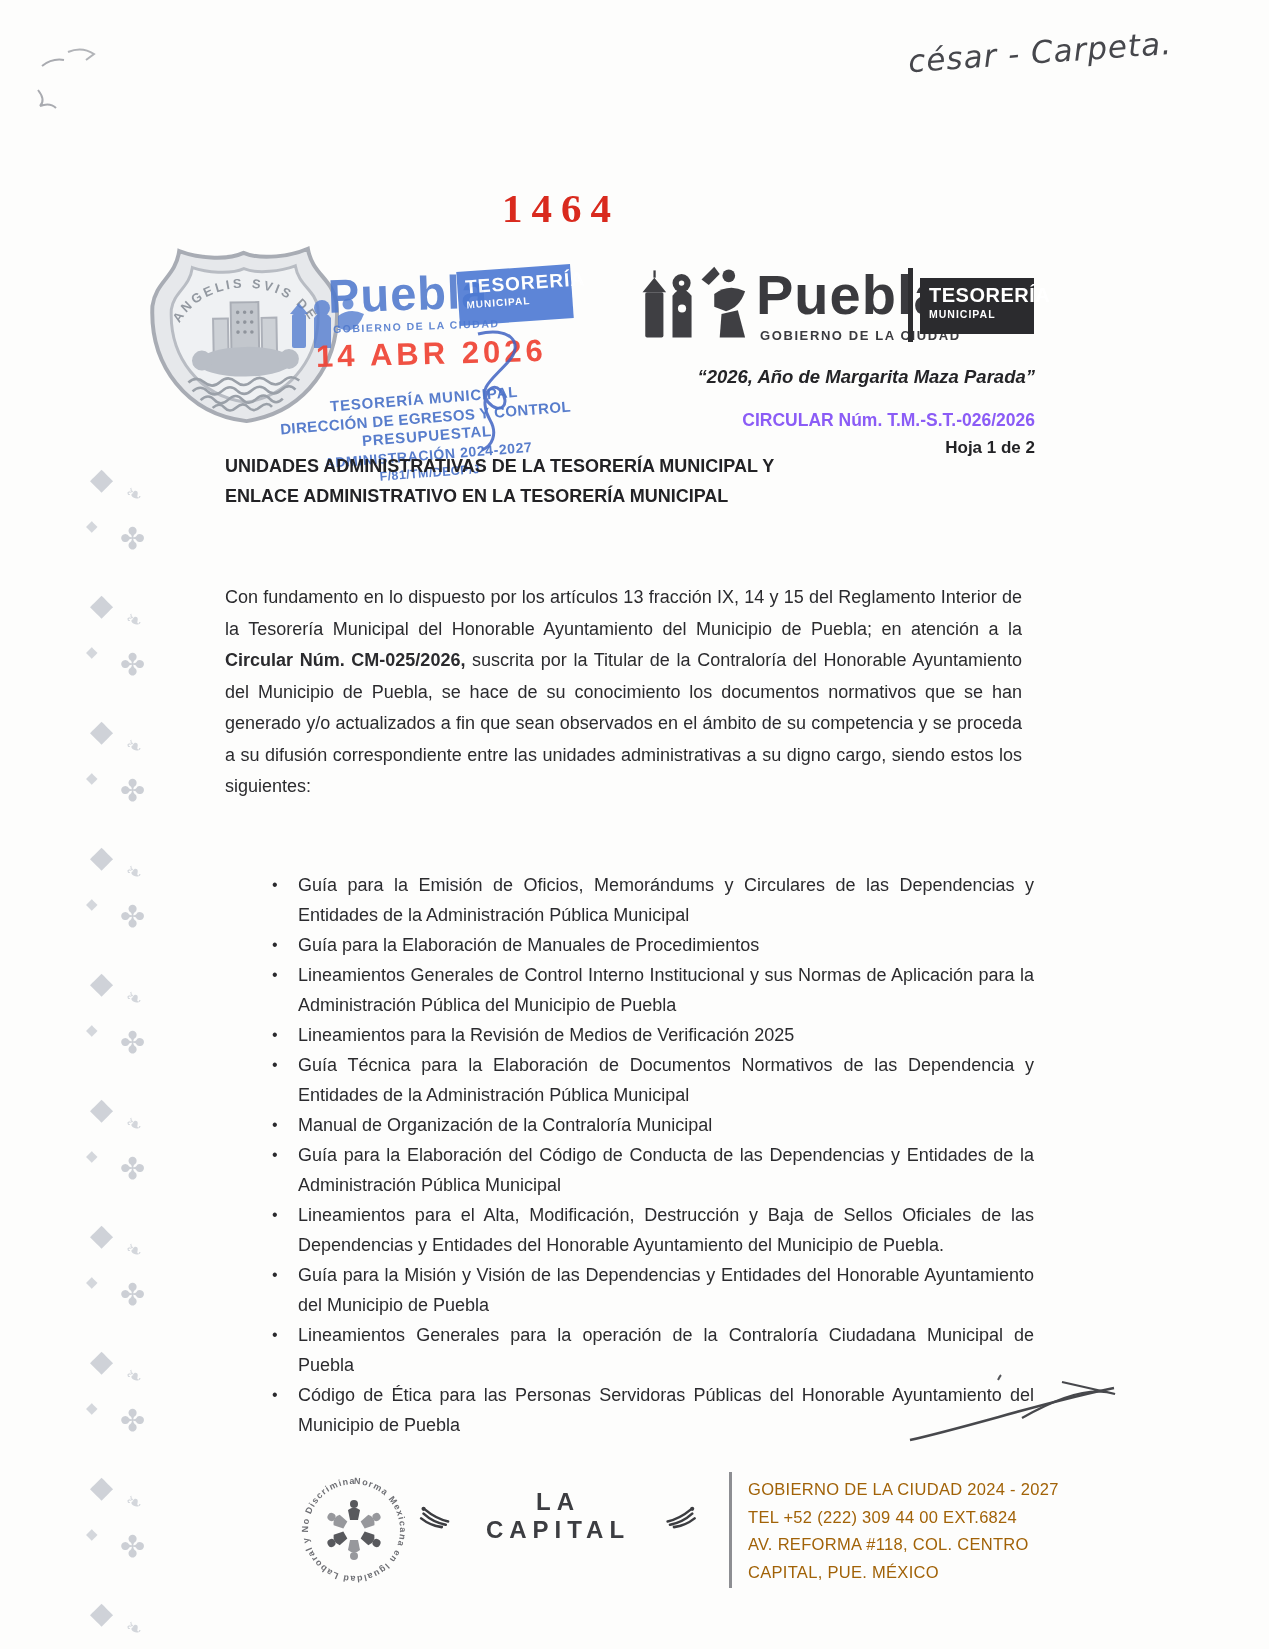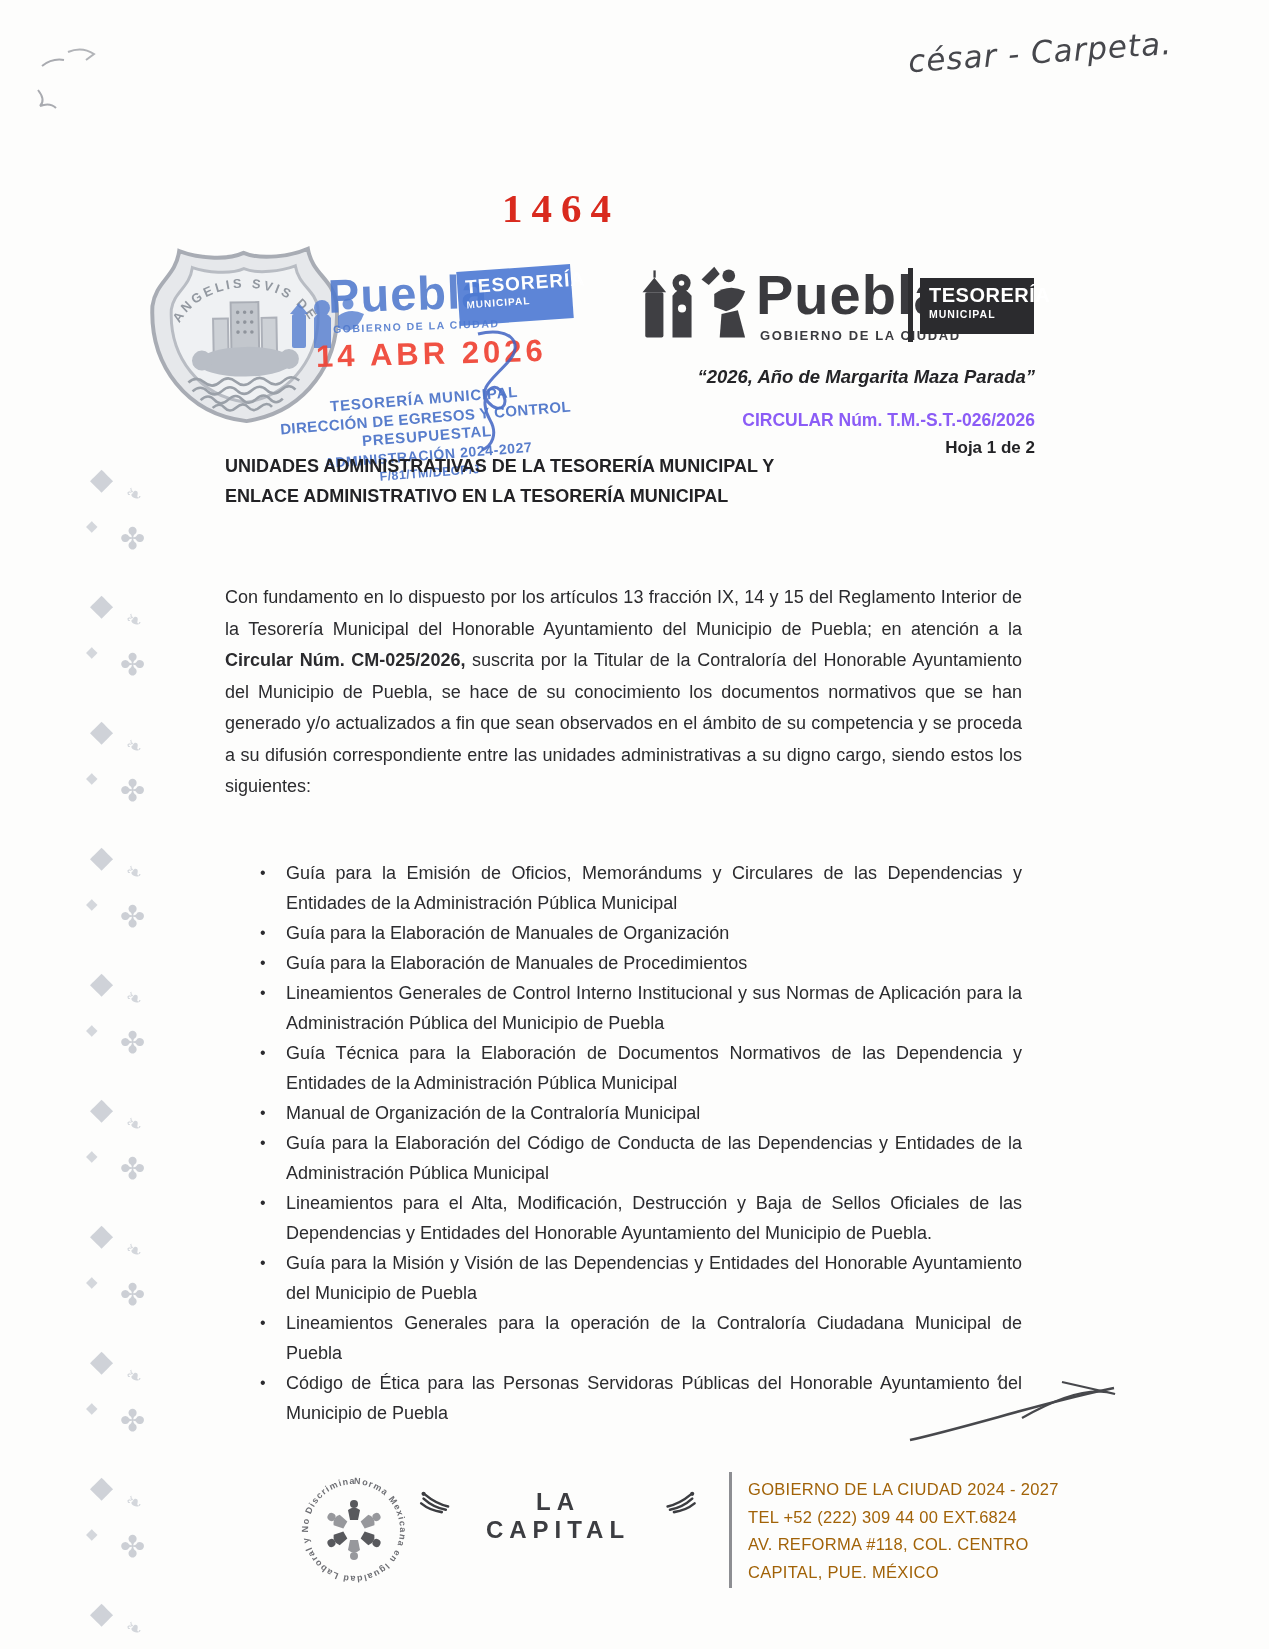--- a/index.html
+++ b/index.html
@@ -67,7 +67,7 @@
   
   .paragraph{left:225px;top:582px;width:797px;font-size:18px;line-height:31.5px;
     text-align:justify;color:#2b2b2e;}
-  .doclist{left:252px;top:858px;width:770px;margin:0;padding:0;list-style:none;
+  .doclist{left:252px;top:858px;width:770px;margin:12px;padding:0;list-style:none;
     font-size:18px;line-height:30px;color:#2b2b2e;}
   .doclist li{position:relative;padding-left:34px;text-align:justify;}
   .doclist li::before{content:"•";position:absolute;left:8px;top:0;font-size:16px;color:#2b2b2e;}

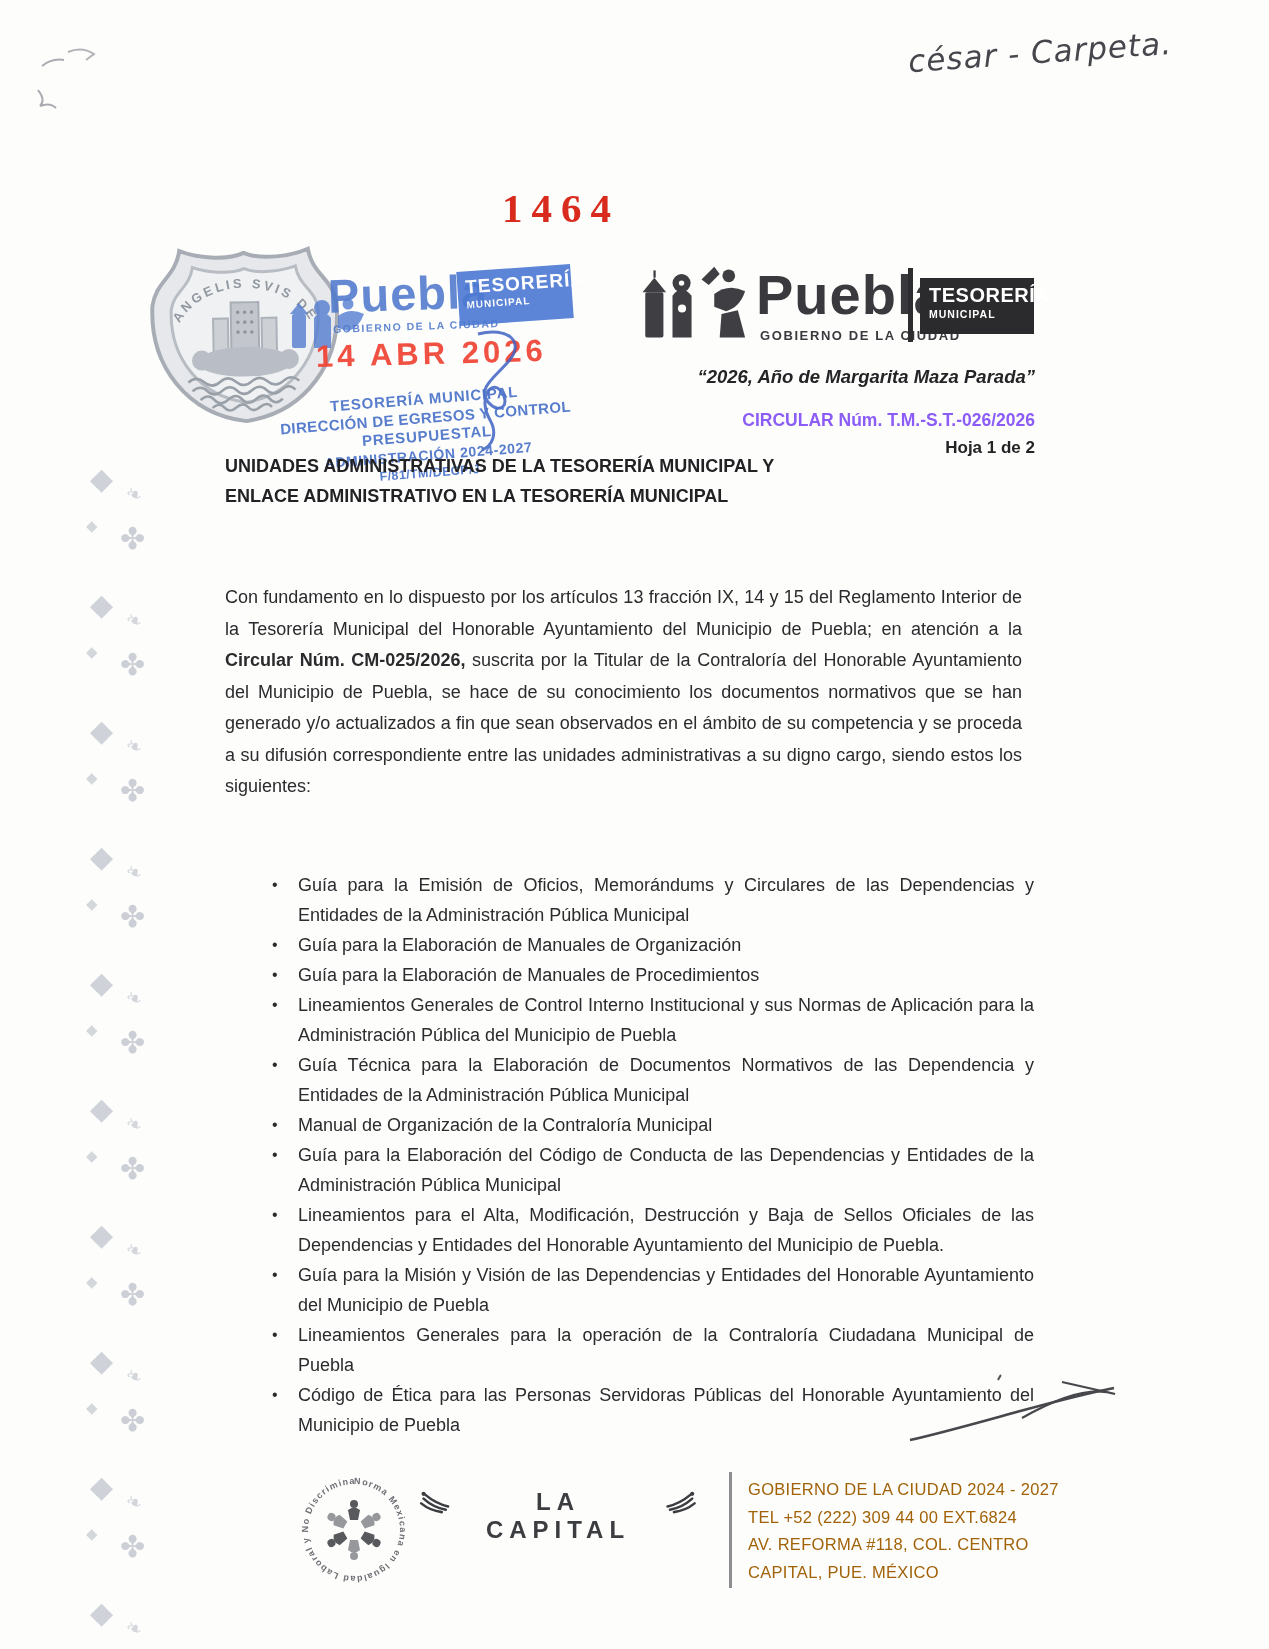--- a/index.html
+++ b/index.html
@@ -253,7 +253,6 @@
 
 <ul class="abs doclist">
     <li>Guía para la Emisión de Oficios, Memorándums y Circulares de las Dependencias y Entidades de la Administración Pública Municipal</li>
-    <li>Guía para la Elaboración de Manuales de Organización</li>
     <li>Guía para la Elaboración de Manuales de Procedimientos</li>
     <li>Lineamientos Generales de Control Interno Institucional y sus Normas de Aplicación para la Administración Pública del Municipio de Puebla</li>
     <li>Guía Técnica para la Elaboración de Documentos Normativos de las Dependencia y Entidades de la Administración Pública Municipal</li>

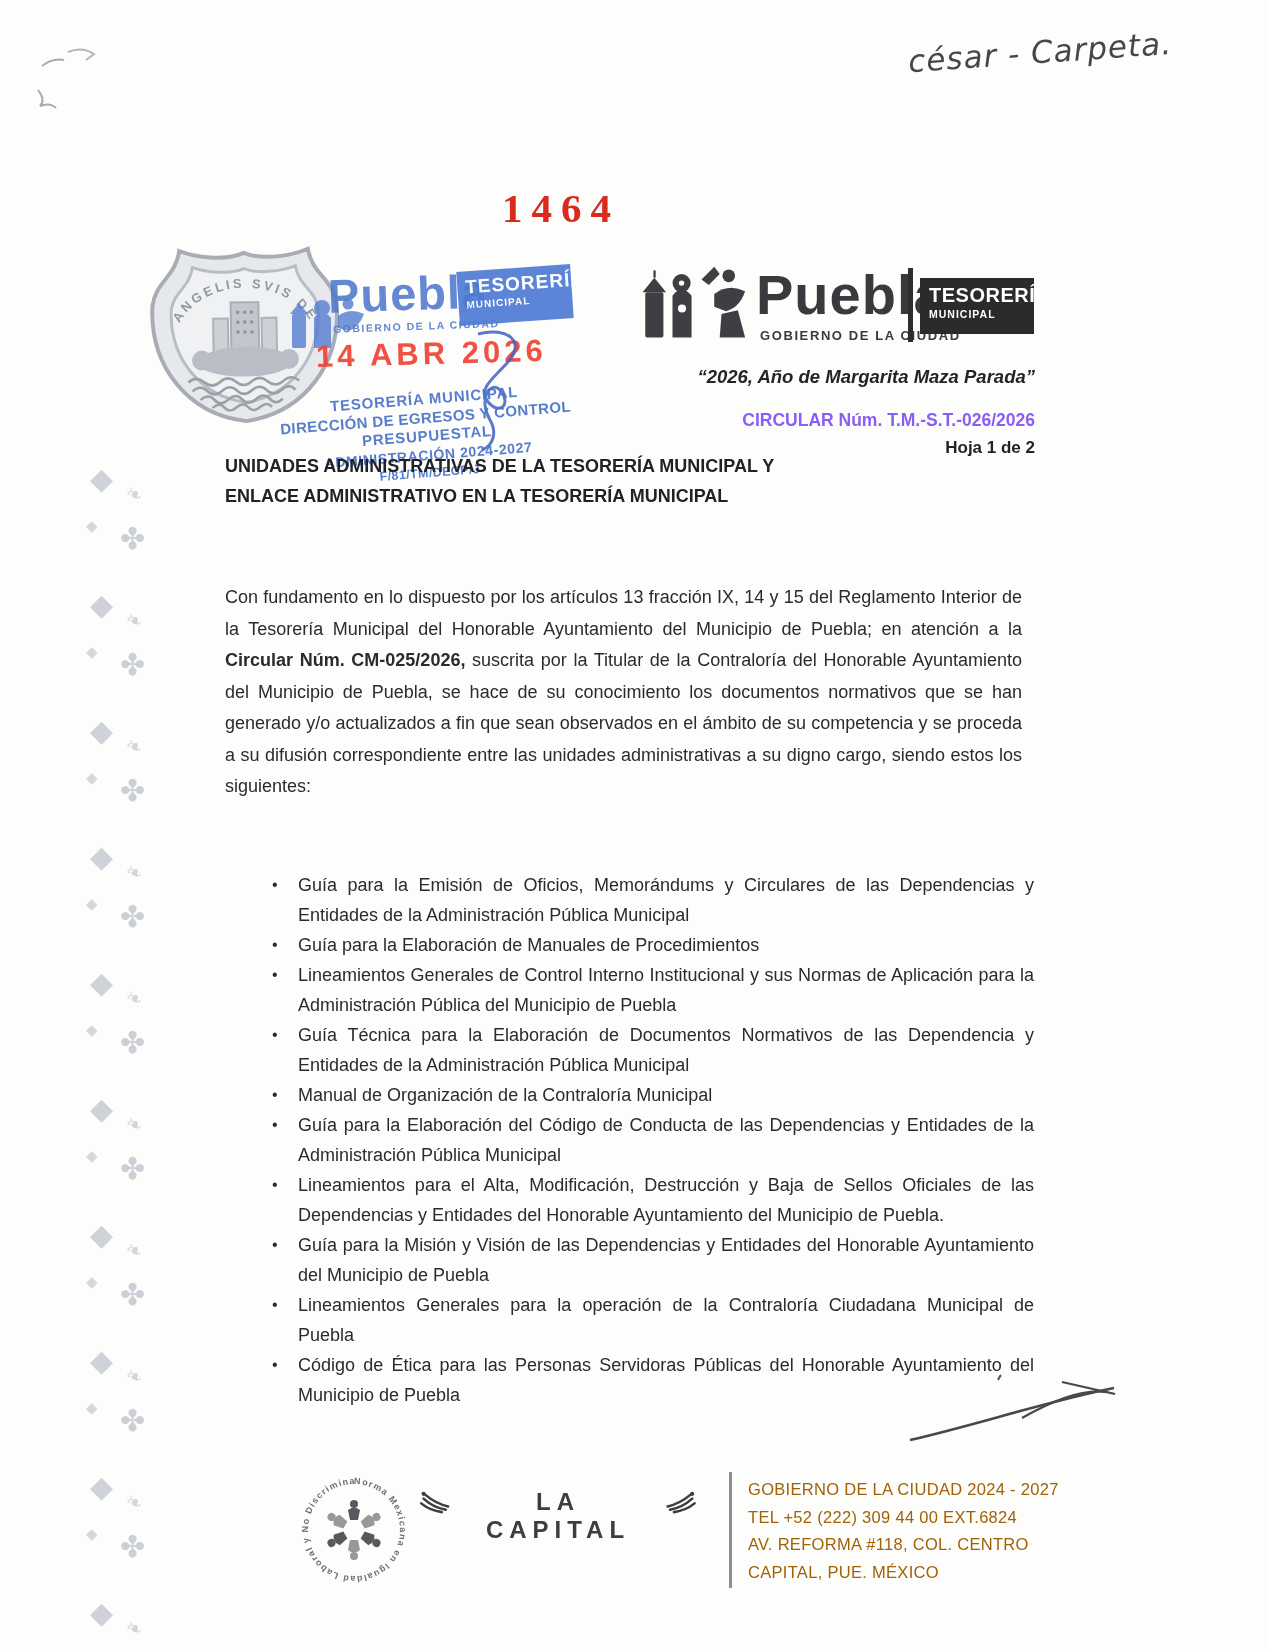--- a/index.html
+++ b/index.html
@@ -255,6 +255,7 @@
     <li>Guía para la Emisión de Oficios, Memorándums y Circulares de las Dependencias y Entidades de la Administración Pública Municipal</li>
     <li>Guía para la Elaboración de Manuales de Procedimientos</li>
     <li>Lineamientos Generales de Control Interno Institucional y sus Normas de Aplicación para la Administración Pública del Municipio de Puebla</li>
+    <li>Lineamientos para la Revisión de Medios de Verificación 2025</li>
     <li>Guía Técnica para la Elaboración de Documentos Normativos de las Dependencia y Entidades de la Administración Pública Municipal</li>
     <li>Manual de Organización de la Contraloría Municipal</li>
     <li>Guía para la Elaboración del Código de Conducta de las Dependencias y Entidades de la Administración Pública Municipal</li>

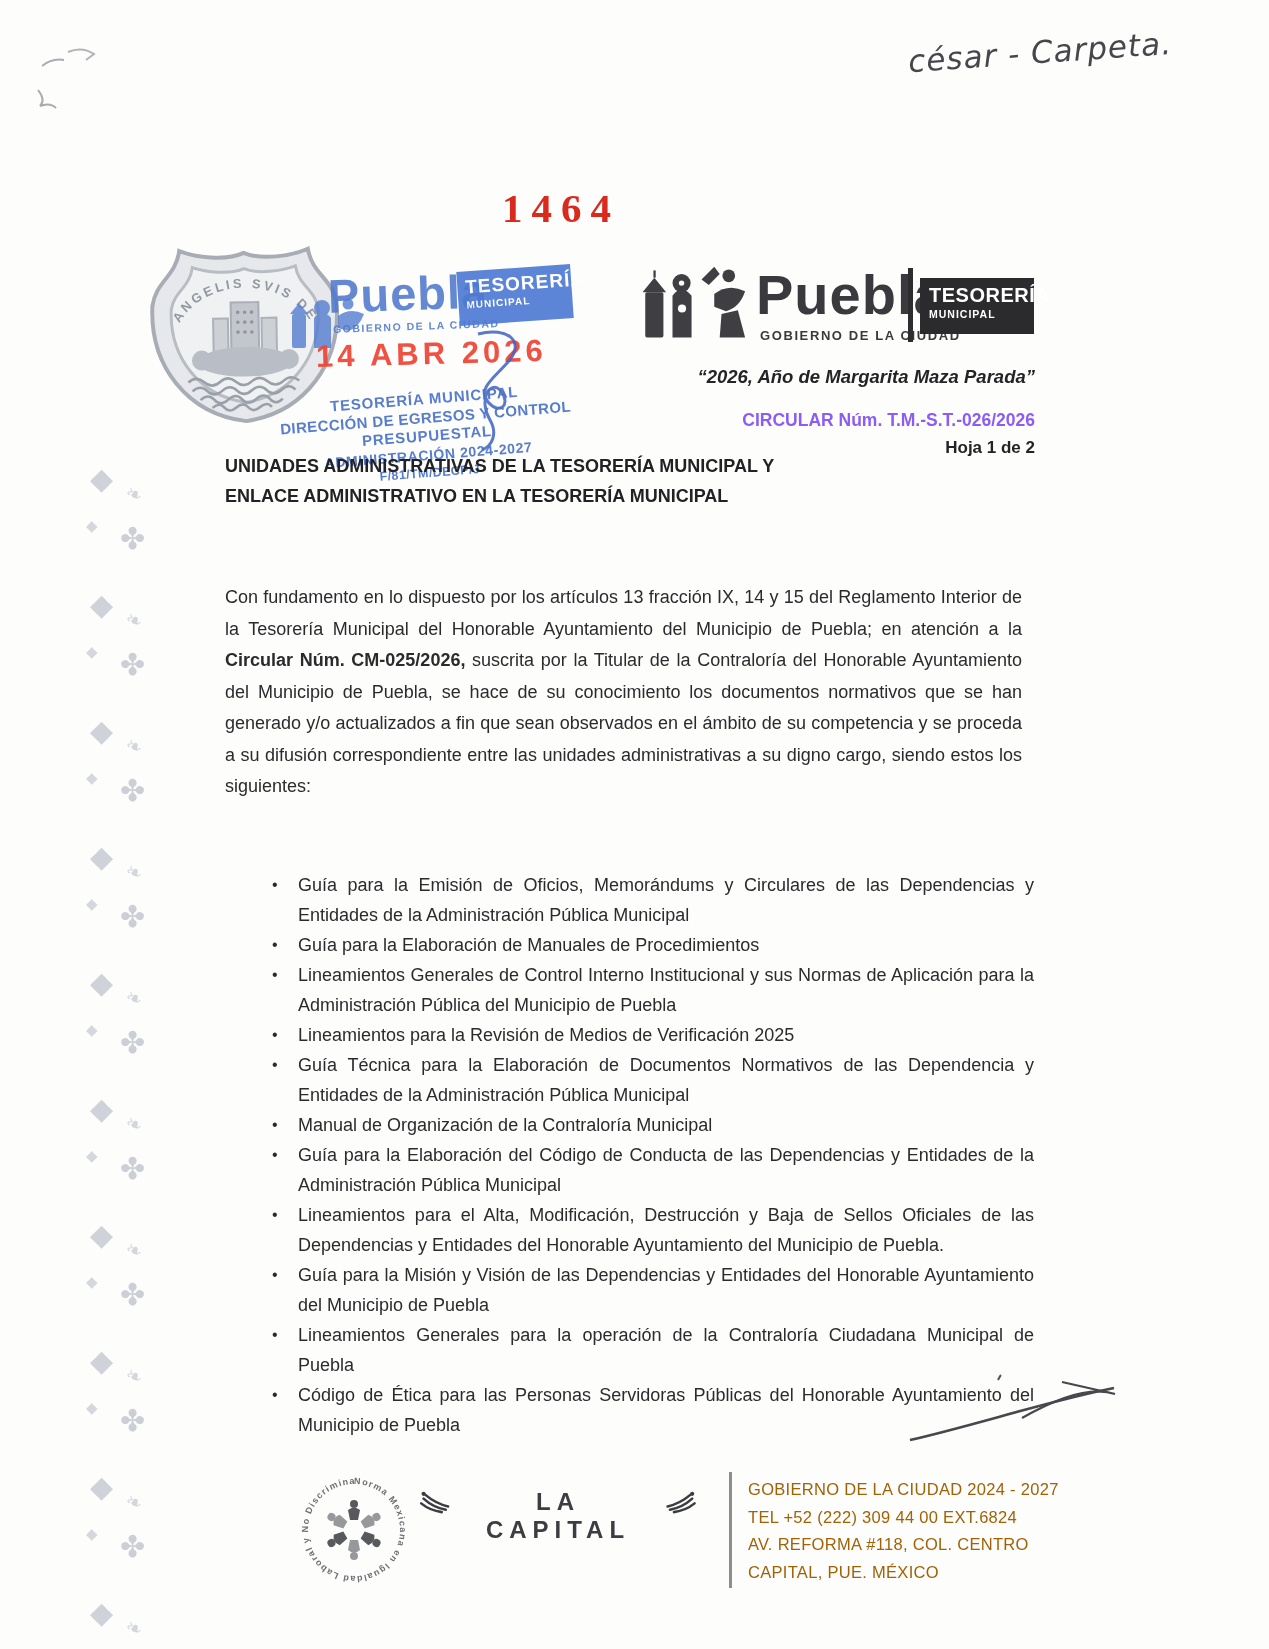--- a/index.html
+++ b/index.html
@@ -75,7 +75,7 @@
   
   .seal{left:294px;top:1470px;}
   .capital{left:418px;top:1488px;width:280px;text-align:center;color:#3c3d41;}
-  .capital .row1{display:flex;justify-content:center;gap:20px;}
+  .capital .row1{display:flex;align-items:center;justify-content:center;gap:20px;}
   .capital .l1{font-size:24px;font-weight:800;letter-spacing:6px;}
   .capital .l2{font-size:37px;font-weight:800;letter-spacing:3px;margin-top:-2px;}
   .fdivider{left:729px;top:1472px;width:3px;height:116px;background:#8d8e92;}

